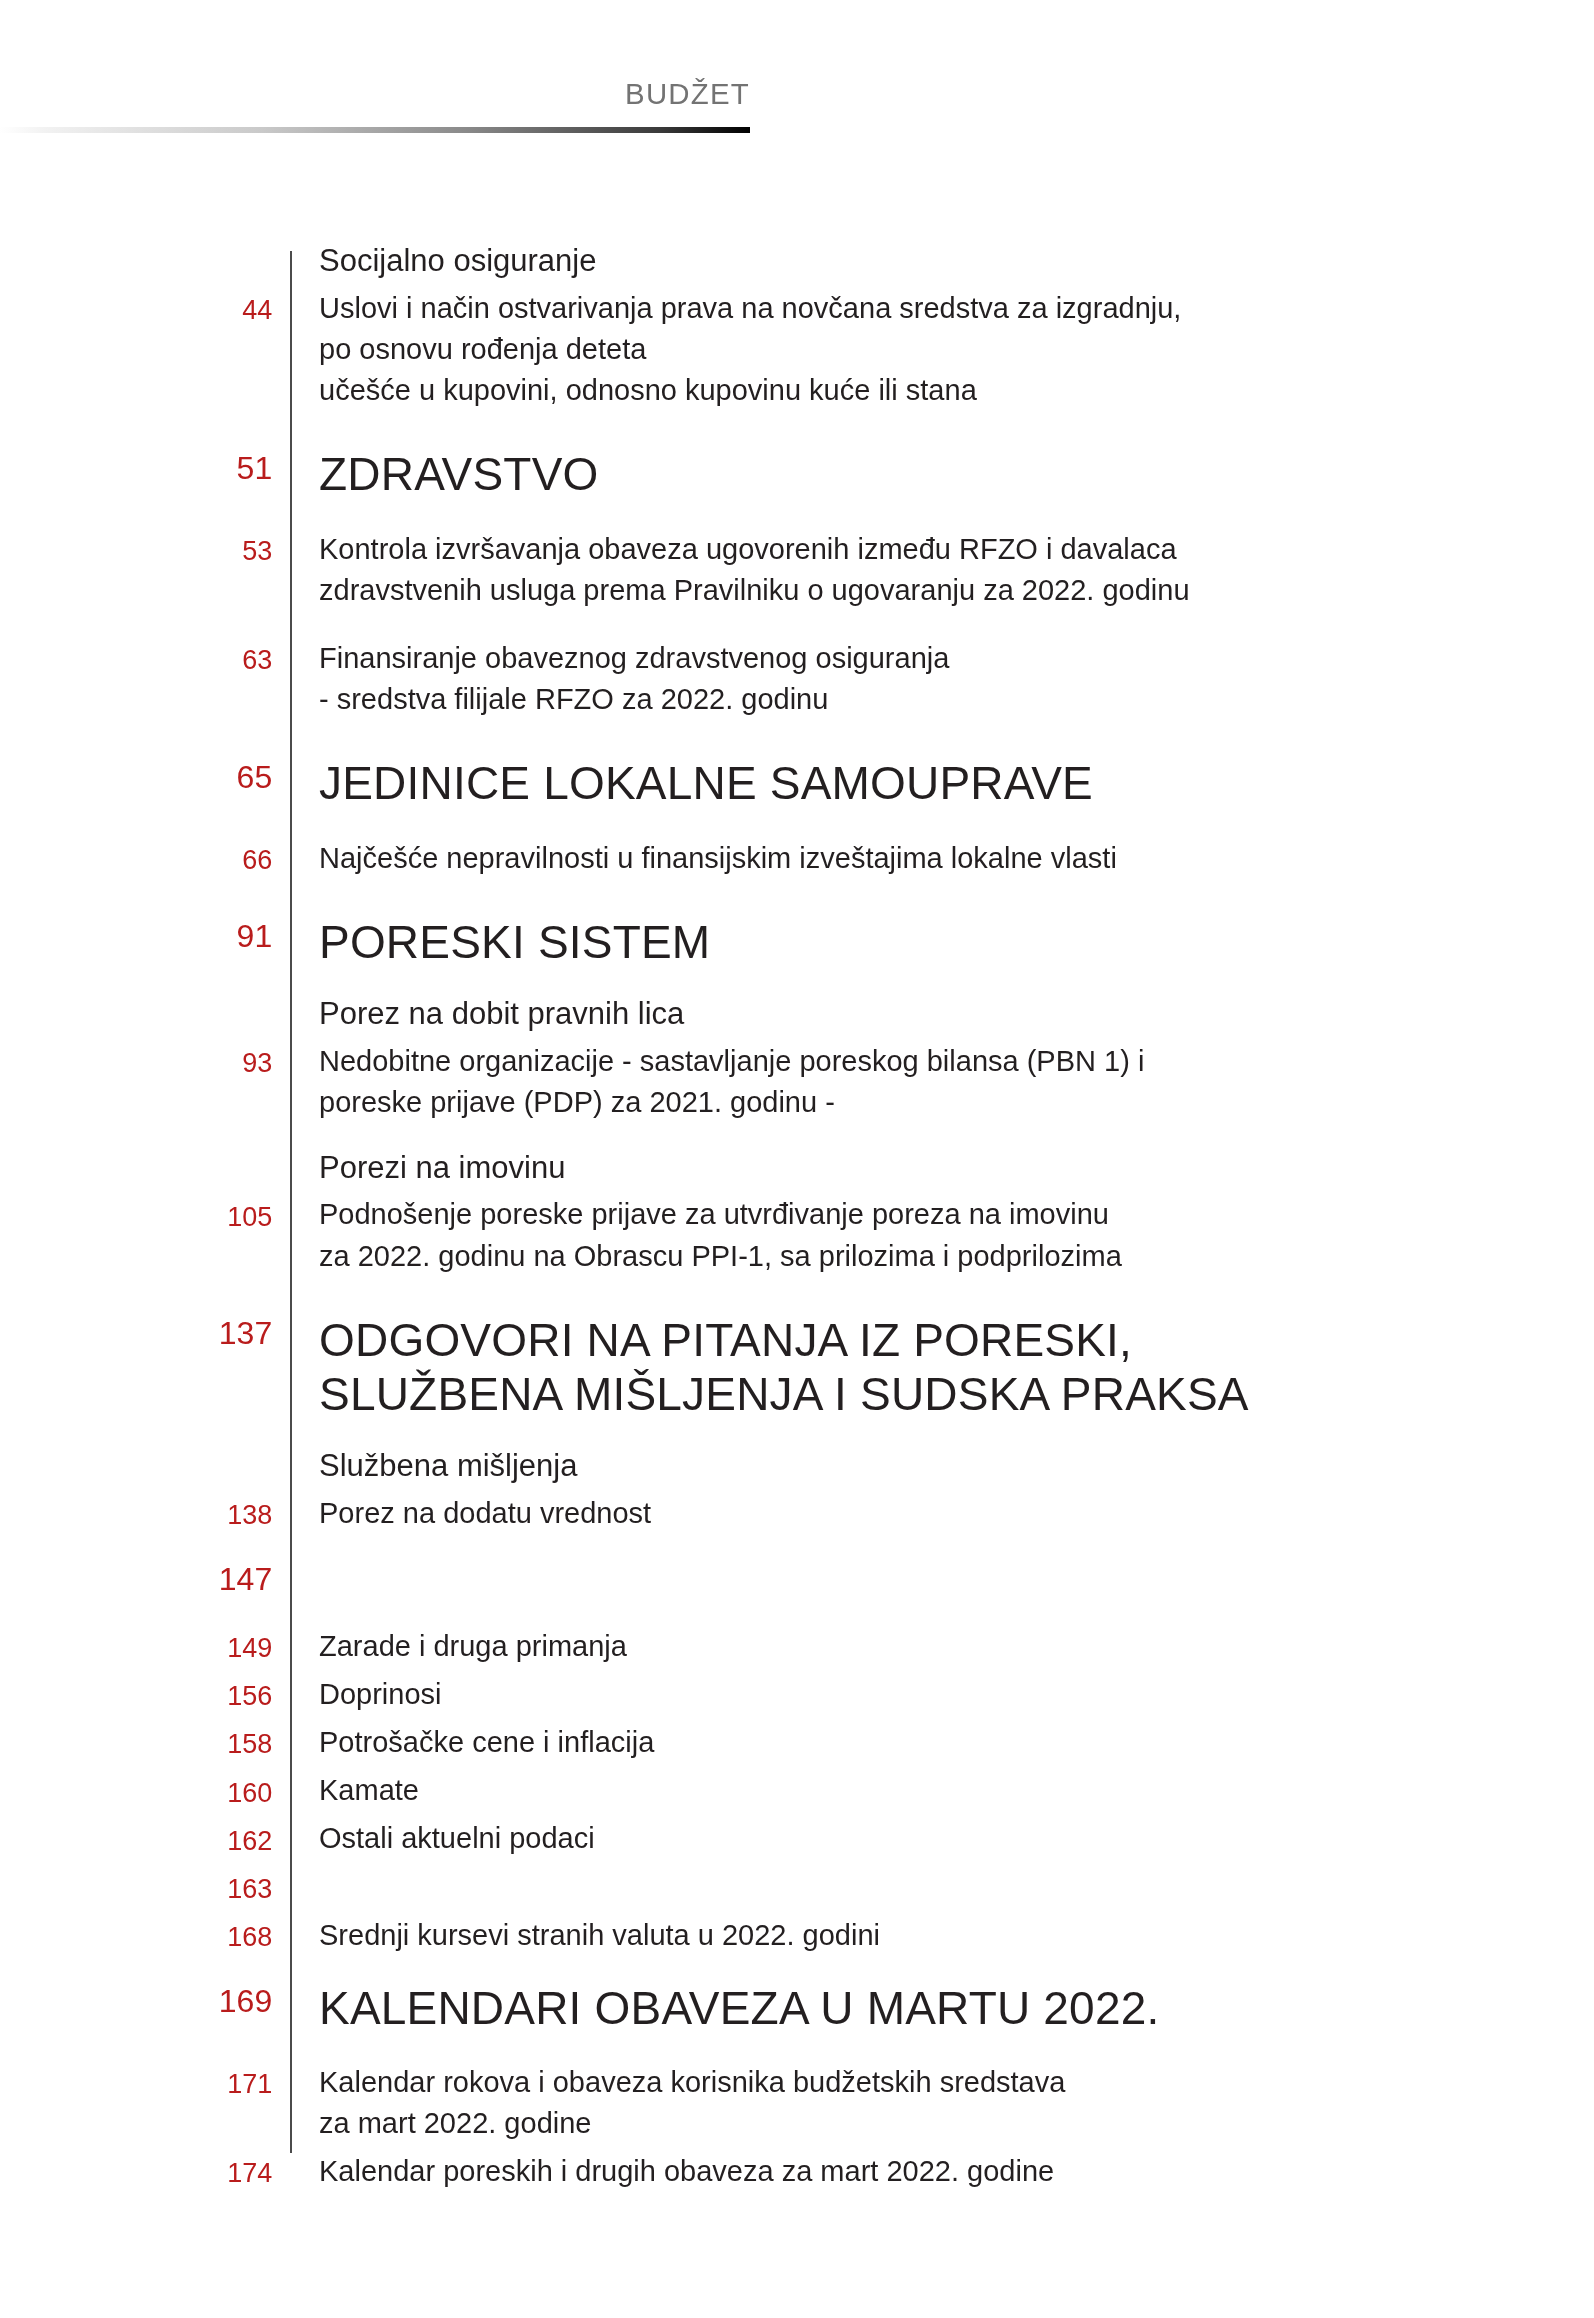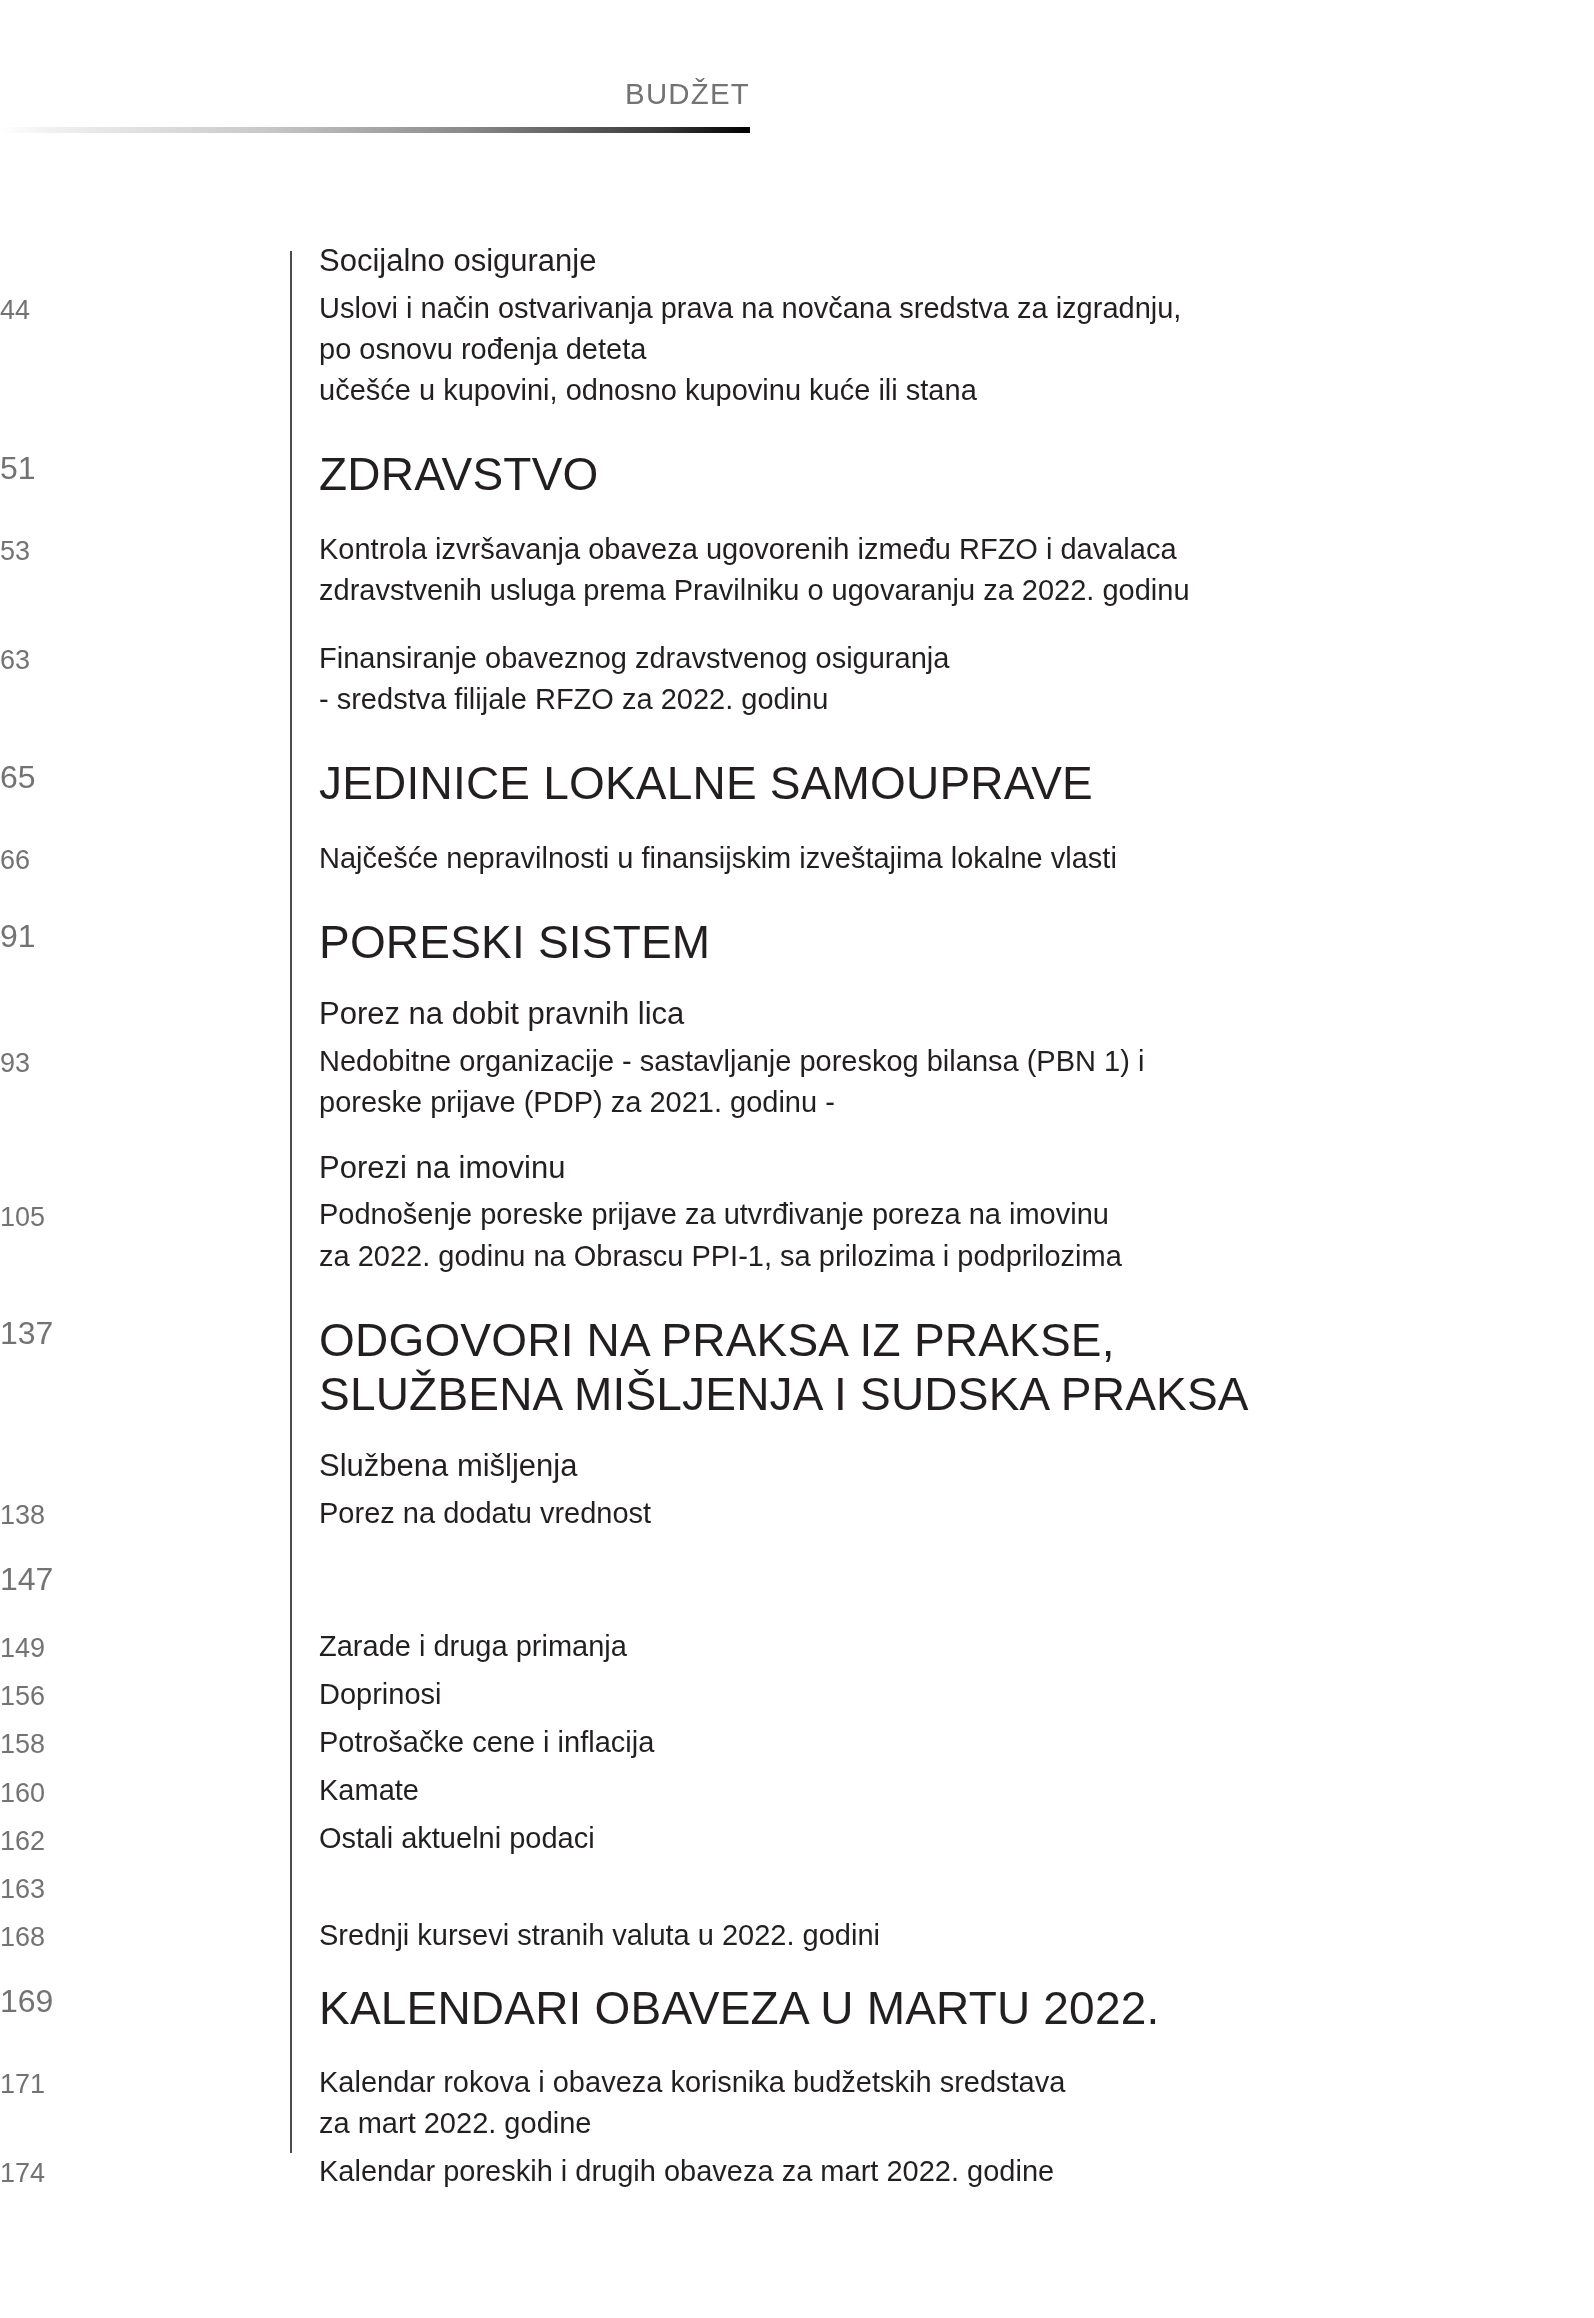--- a/index.html
+++ b/index.html
@@ -66,9 +66,9 @@
   .num {
     width: 282px;
     flex: 0 0 282px;
-    text-align: left;
+    text-align: right;
     font-weight: 300;
-    color: #737373;
+    color: #b91c1c;
     box-sizing: border-box;
     padding-right: 9.8px;
     white-space: nowrap;

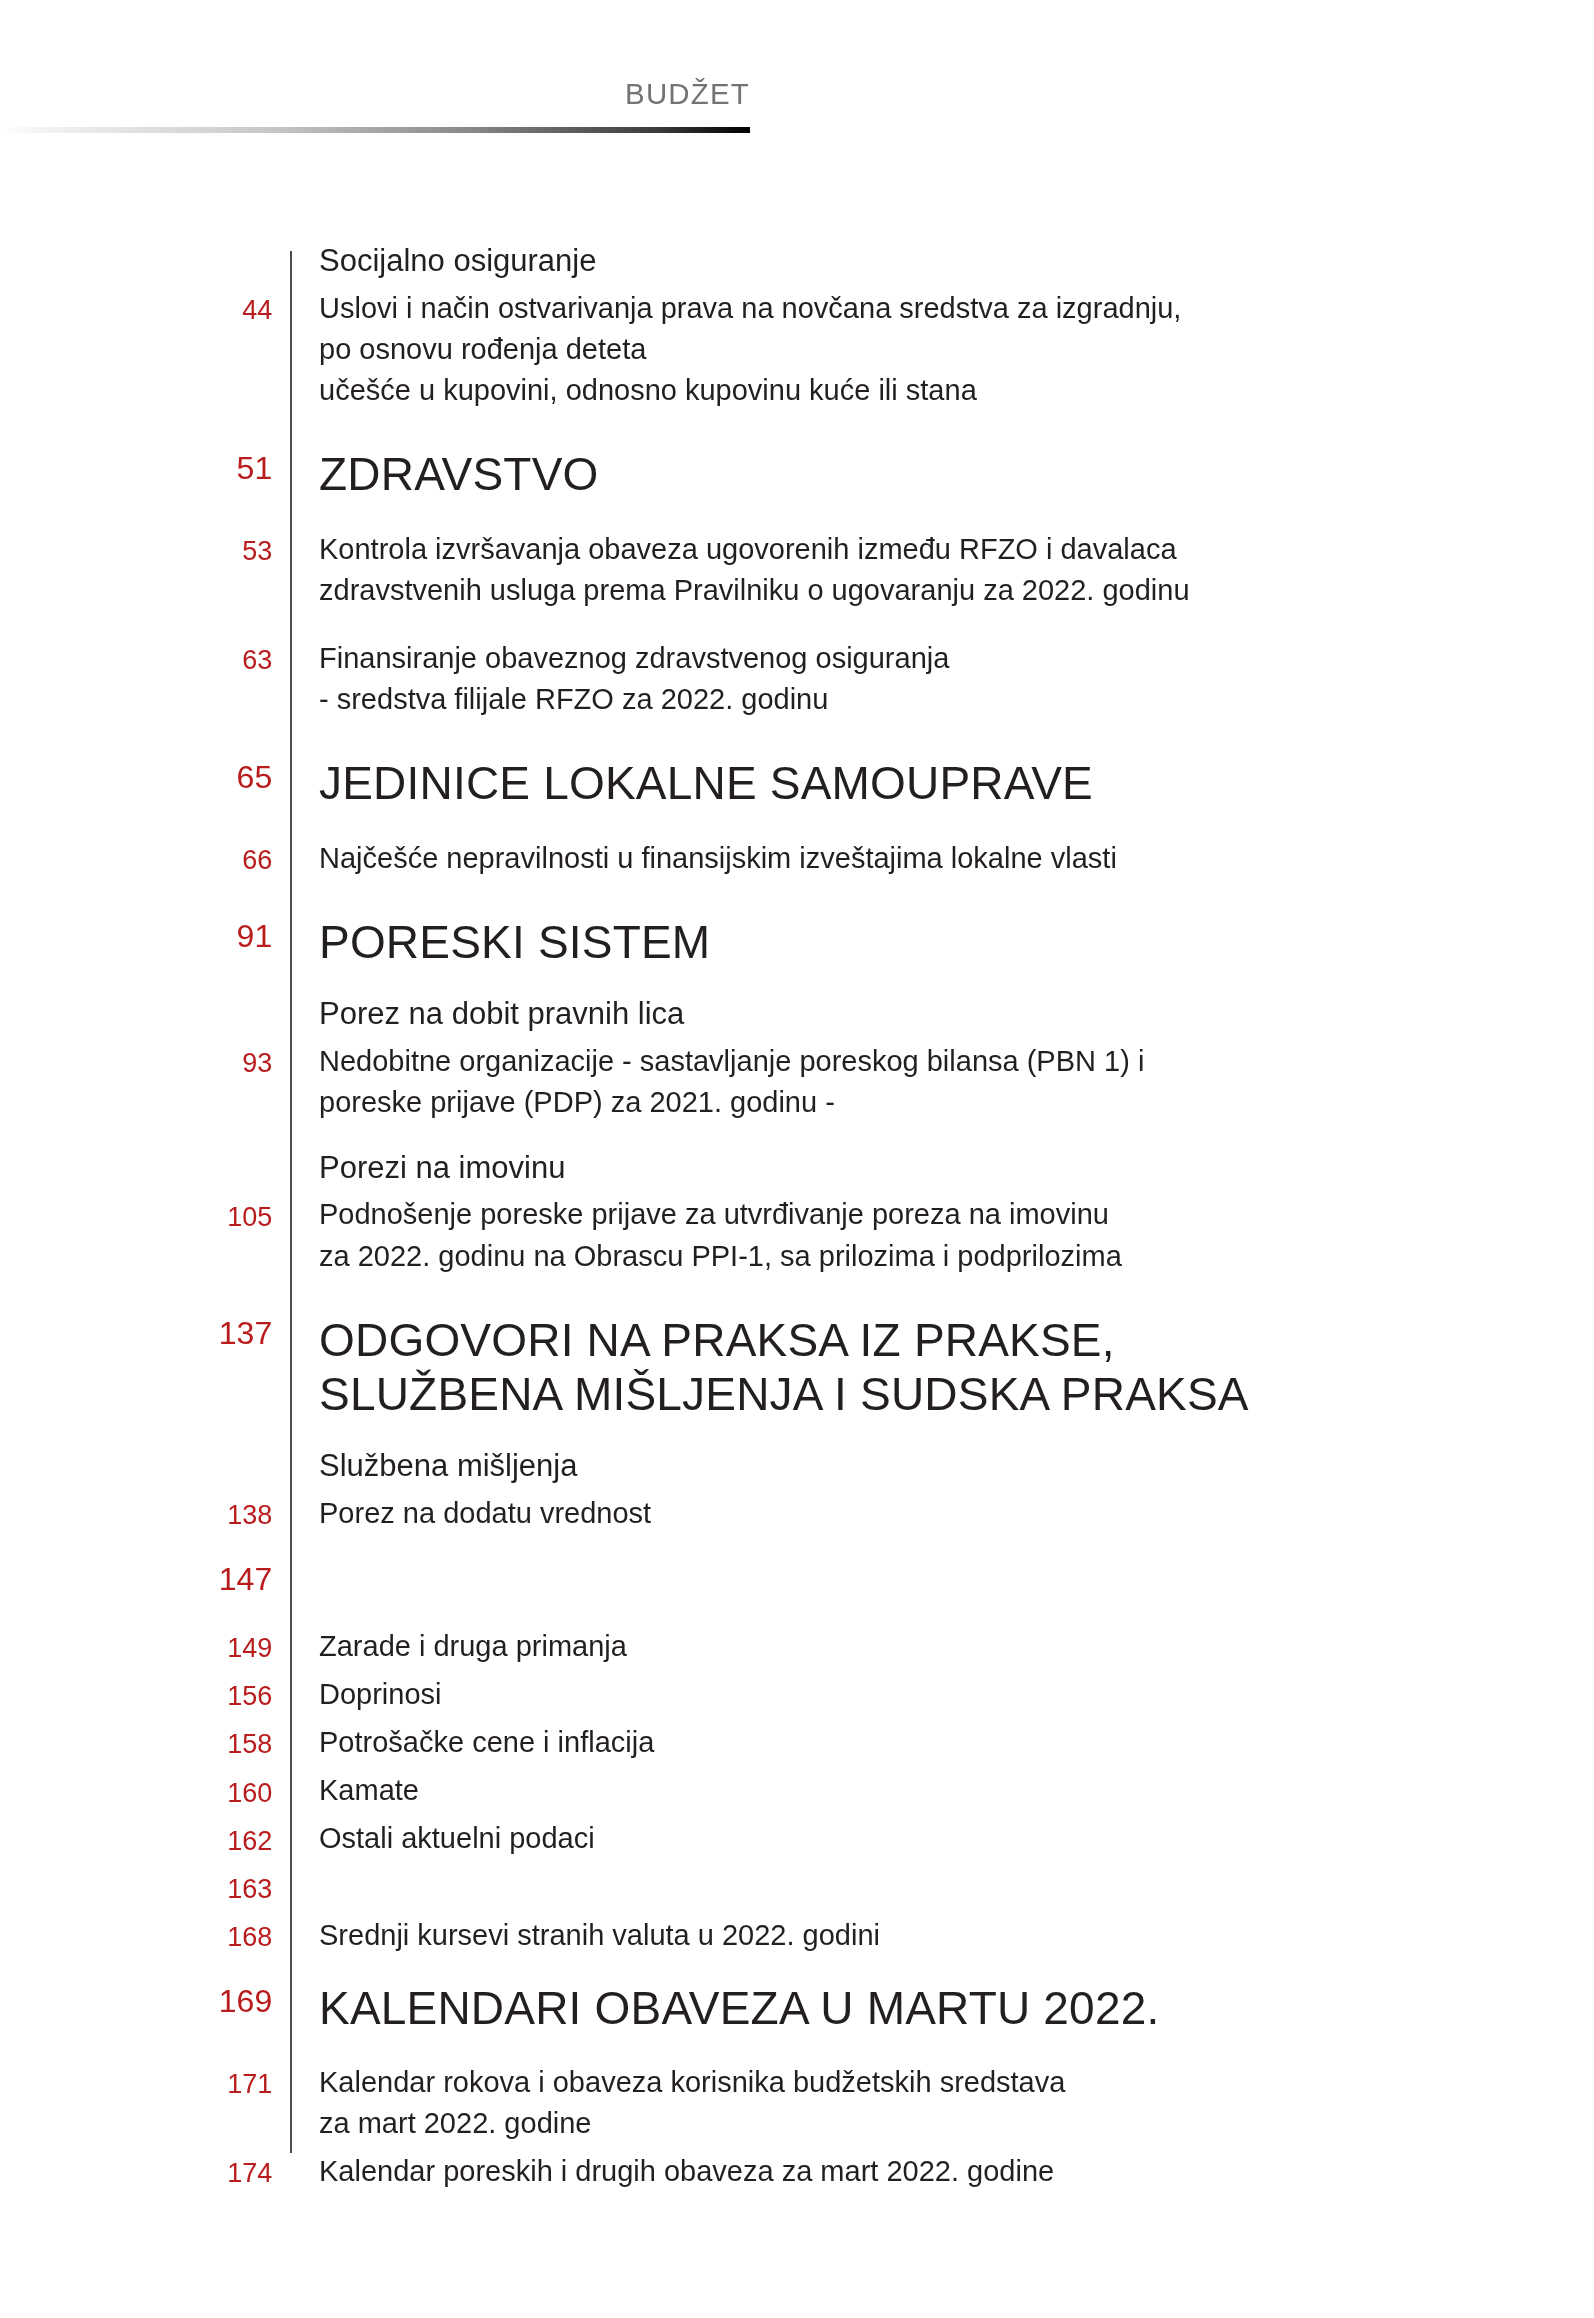--- a/index.html
+++ b/index.html
@@ -195,7 +195,7 @@
         <div class="row section sp-l">
           <div class="num">137</div>
           <div class="txt">
-            <span class="line">ODGOVORI NA PRAKSA IZ PRAKSE,</span>
+            <span class="line">ODGOVORI NA PITANJA IZ PORESKI,</span>
             <span class="line">SLUŽBENA MIŠLJENJA I SUDSKA PRAKSA</span>
           </div>
         </div>

